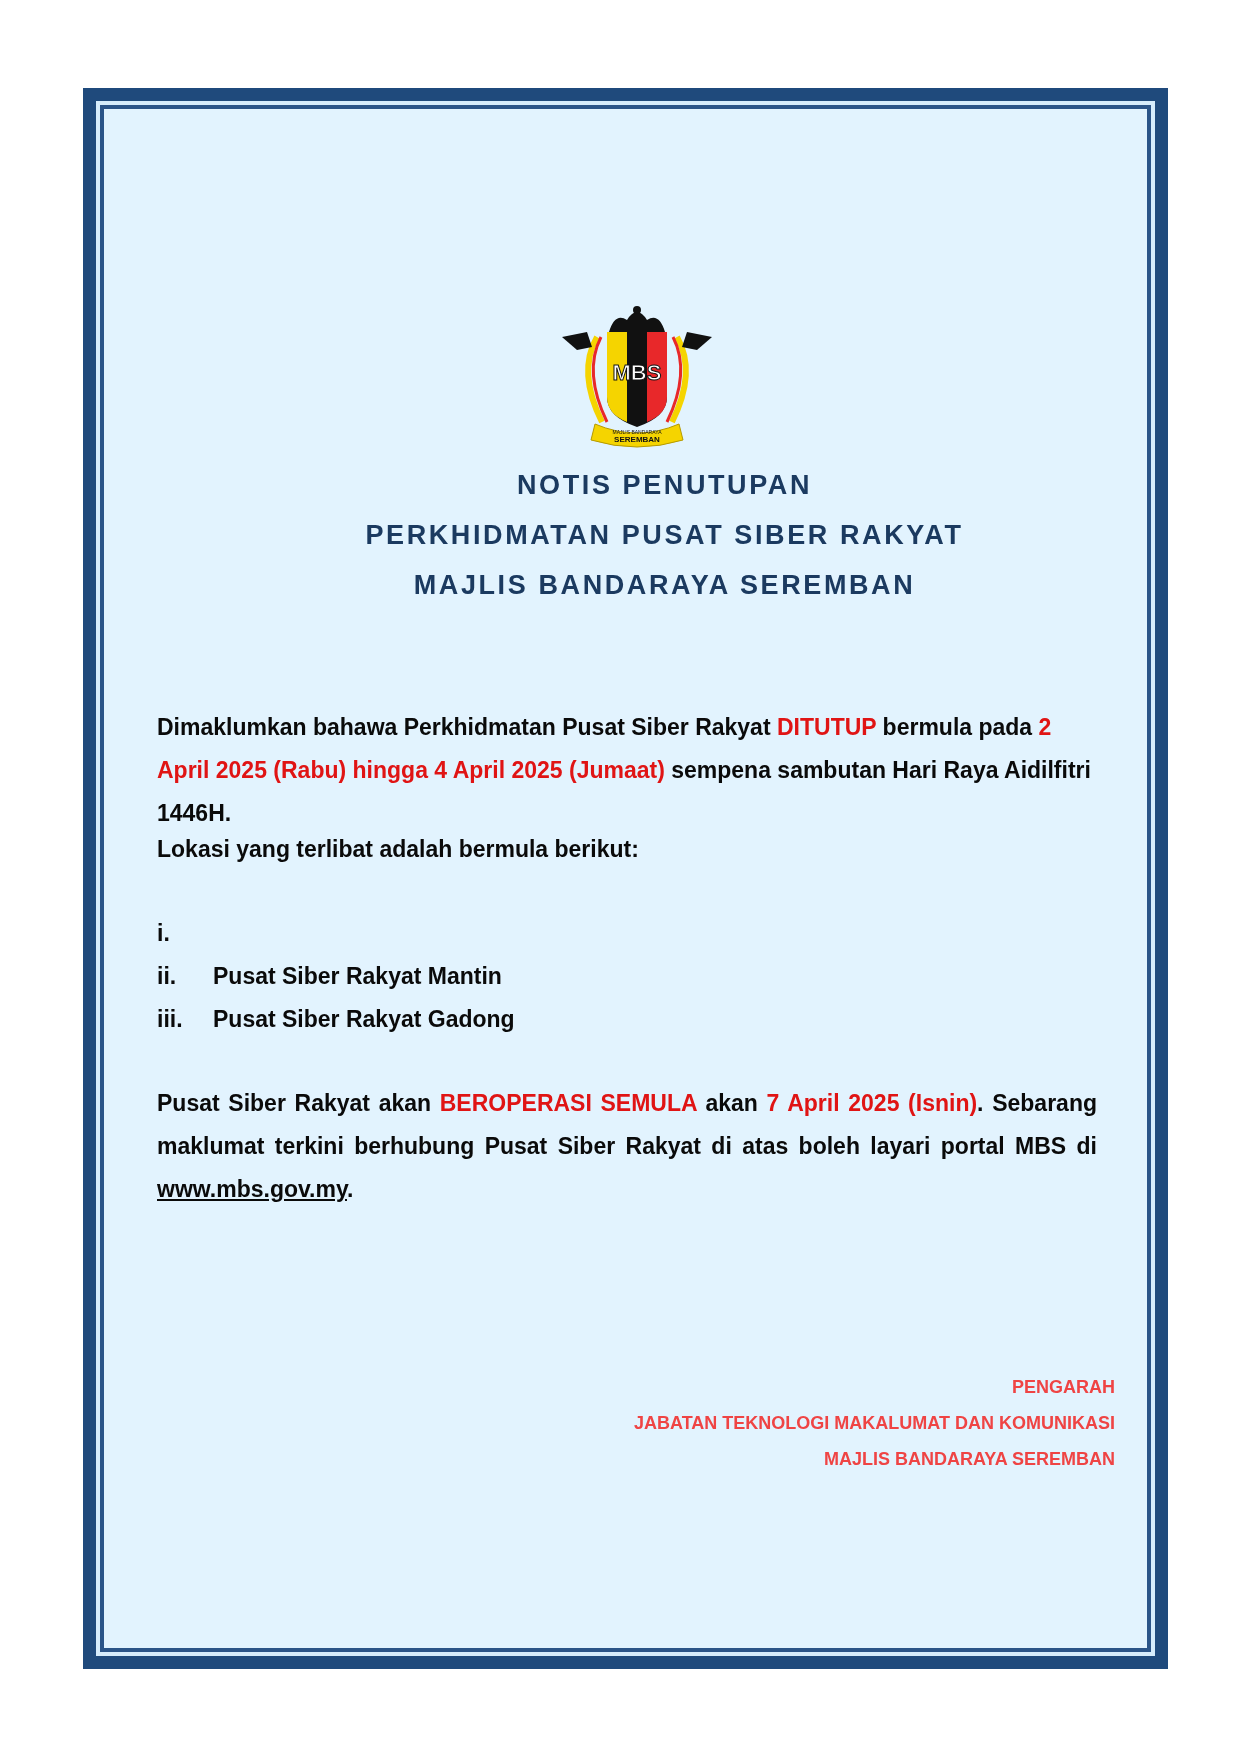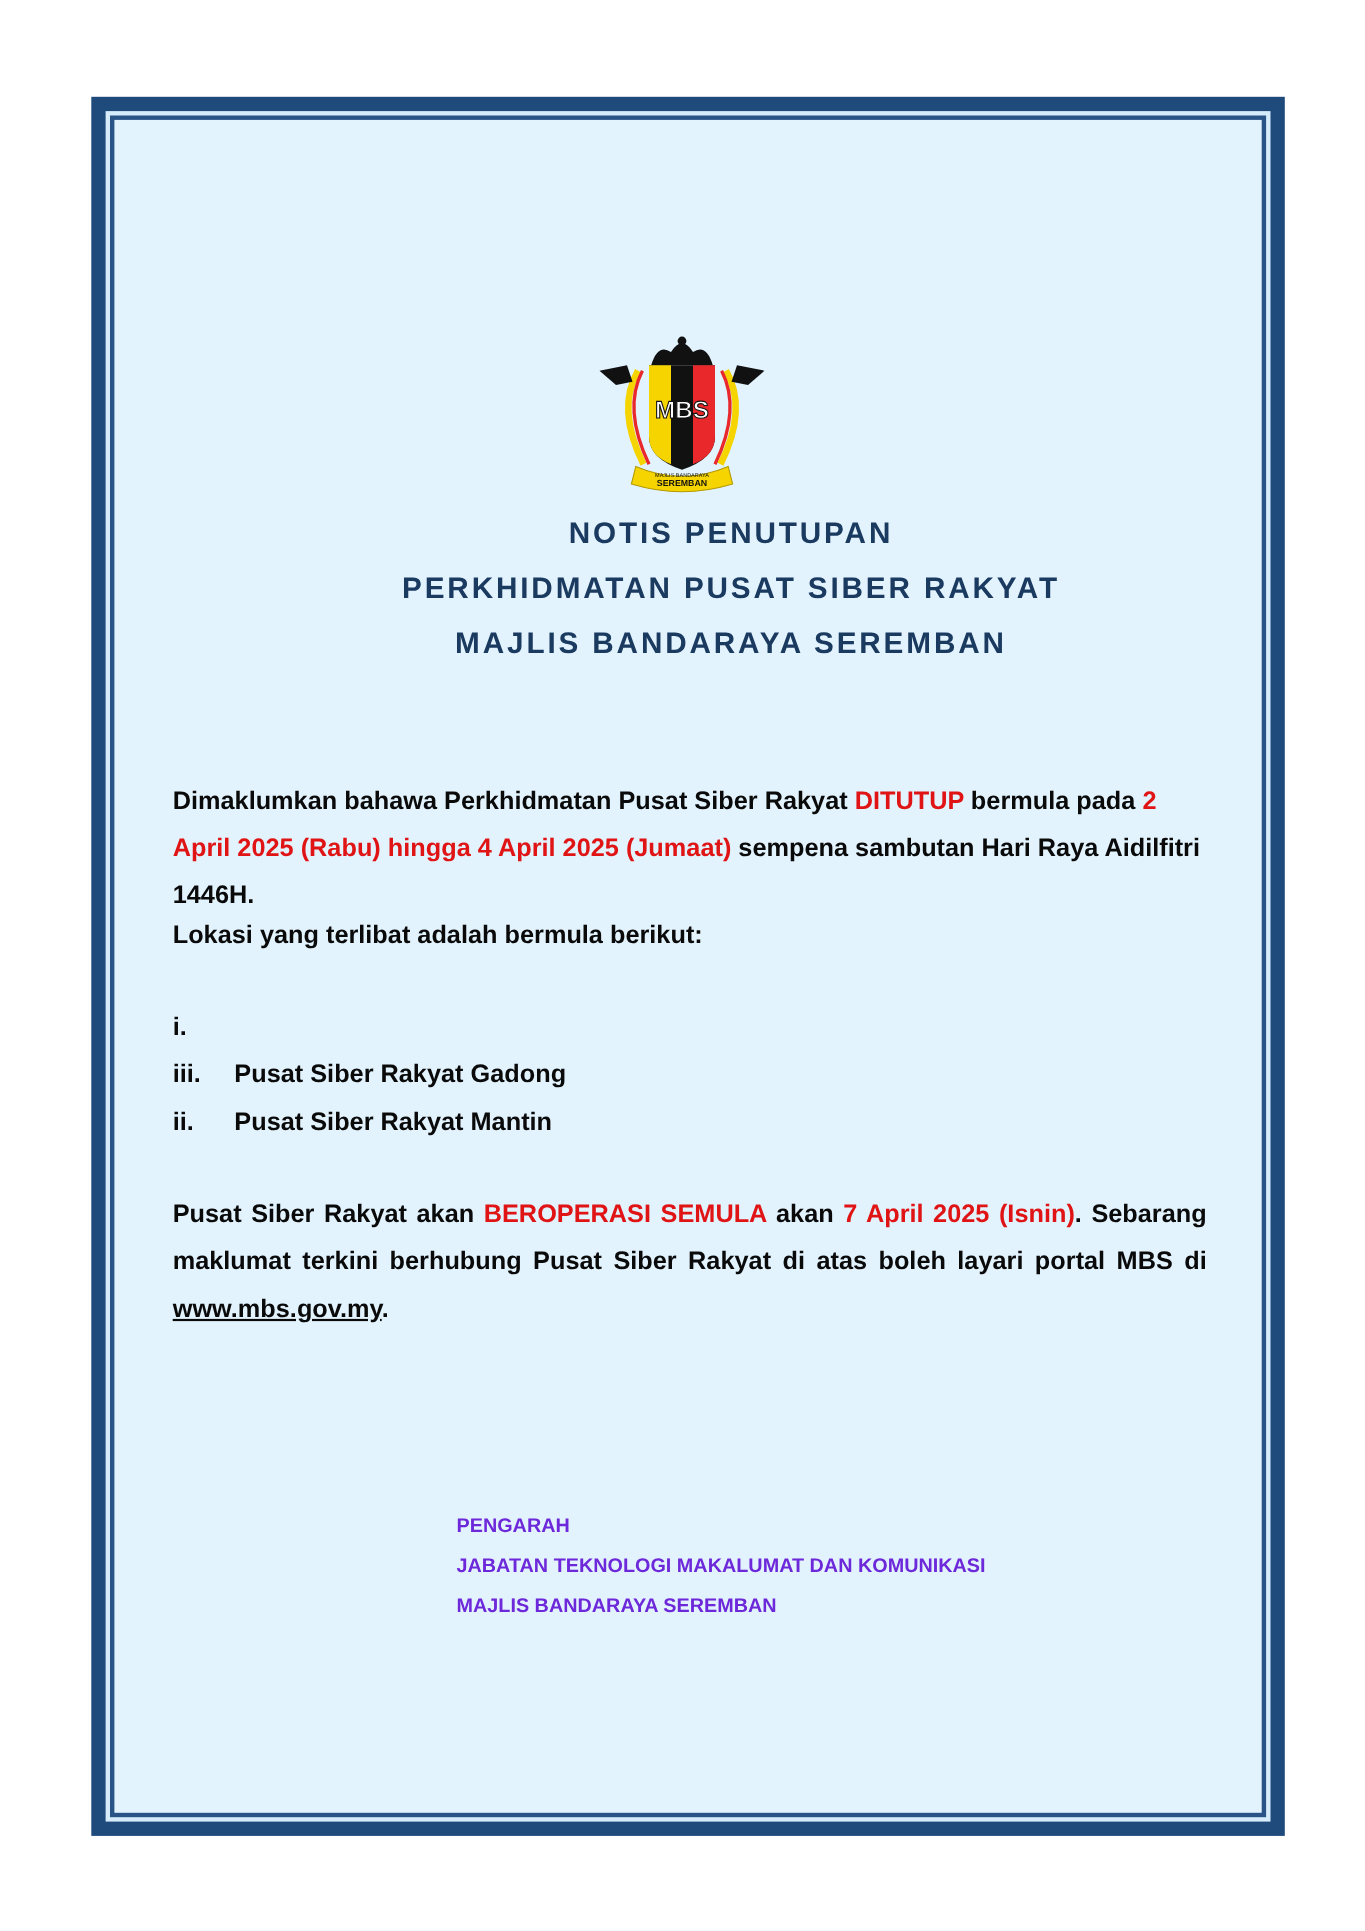--- a/index.html
+++ b/index.html
@@ -9,7 +9,7 @@
   .frame-inner { position:absolute; left:4px; top:4px; right:4px; bottom:4px; background:#2a5488; }
   .content { position:absolute; left:4px; top:4px; right:4px; bottom:4px; background:#e2f3fe; }
 
-  .logo { position:absolute; left:540px; top:302px; width:160px; height:148px; }
+  .logo { position:absolute; left:557px; top:302px; width:160px; height:148px; }
 
   .title { position:absolute; left:0; width:1241px; text-align:center; color:#1b3a60; font-weight:bold; font-size:27px; letter-spacing:2.6px;margin-left:44px; }
   .t1 { top:470px; } .t2 { top:520px; } .t3 { top:570px; }

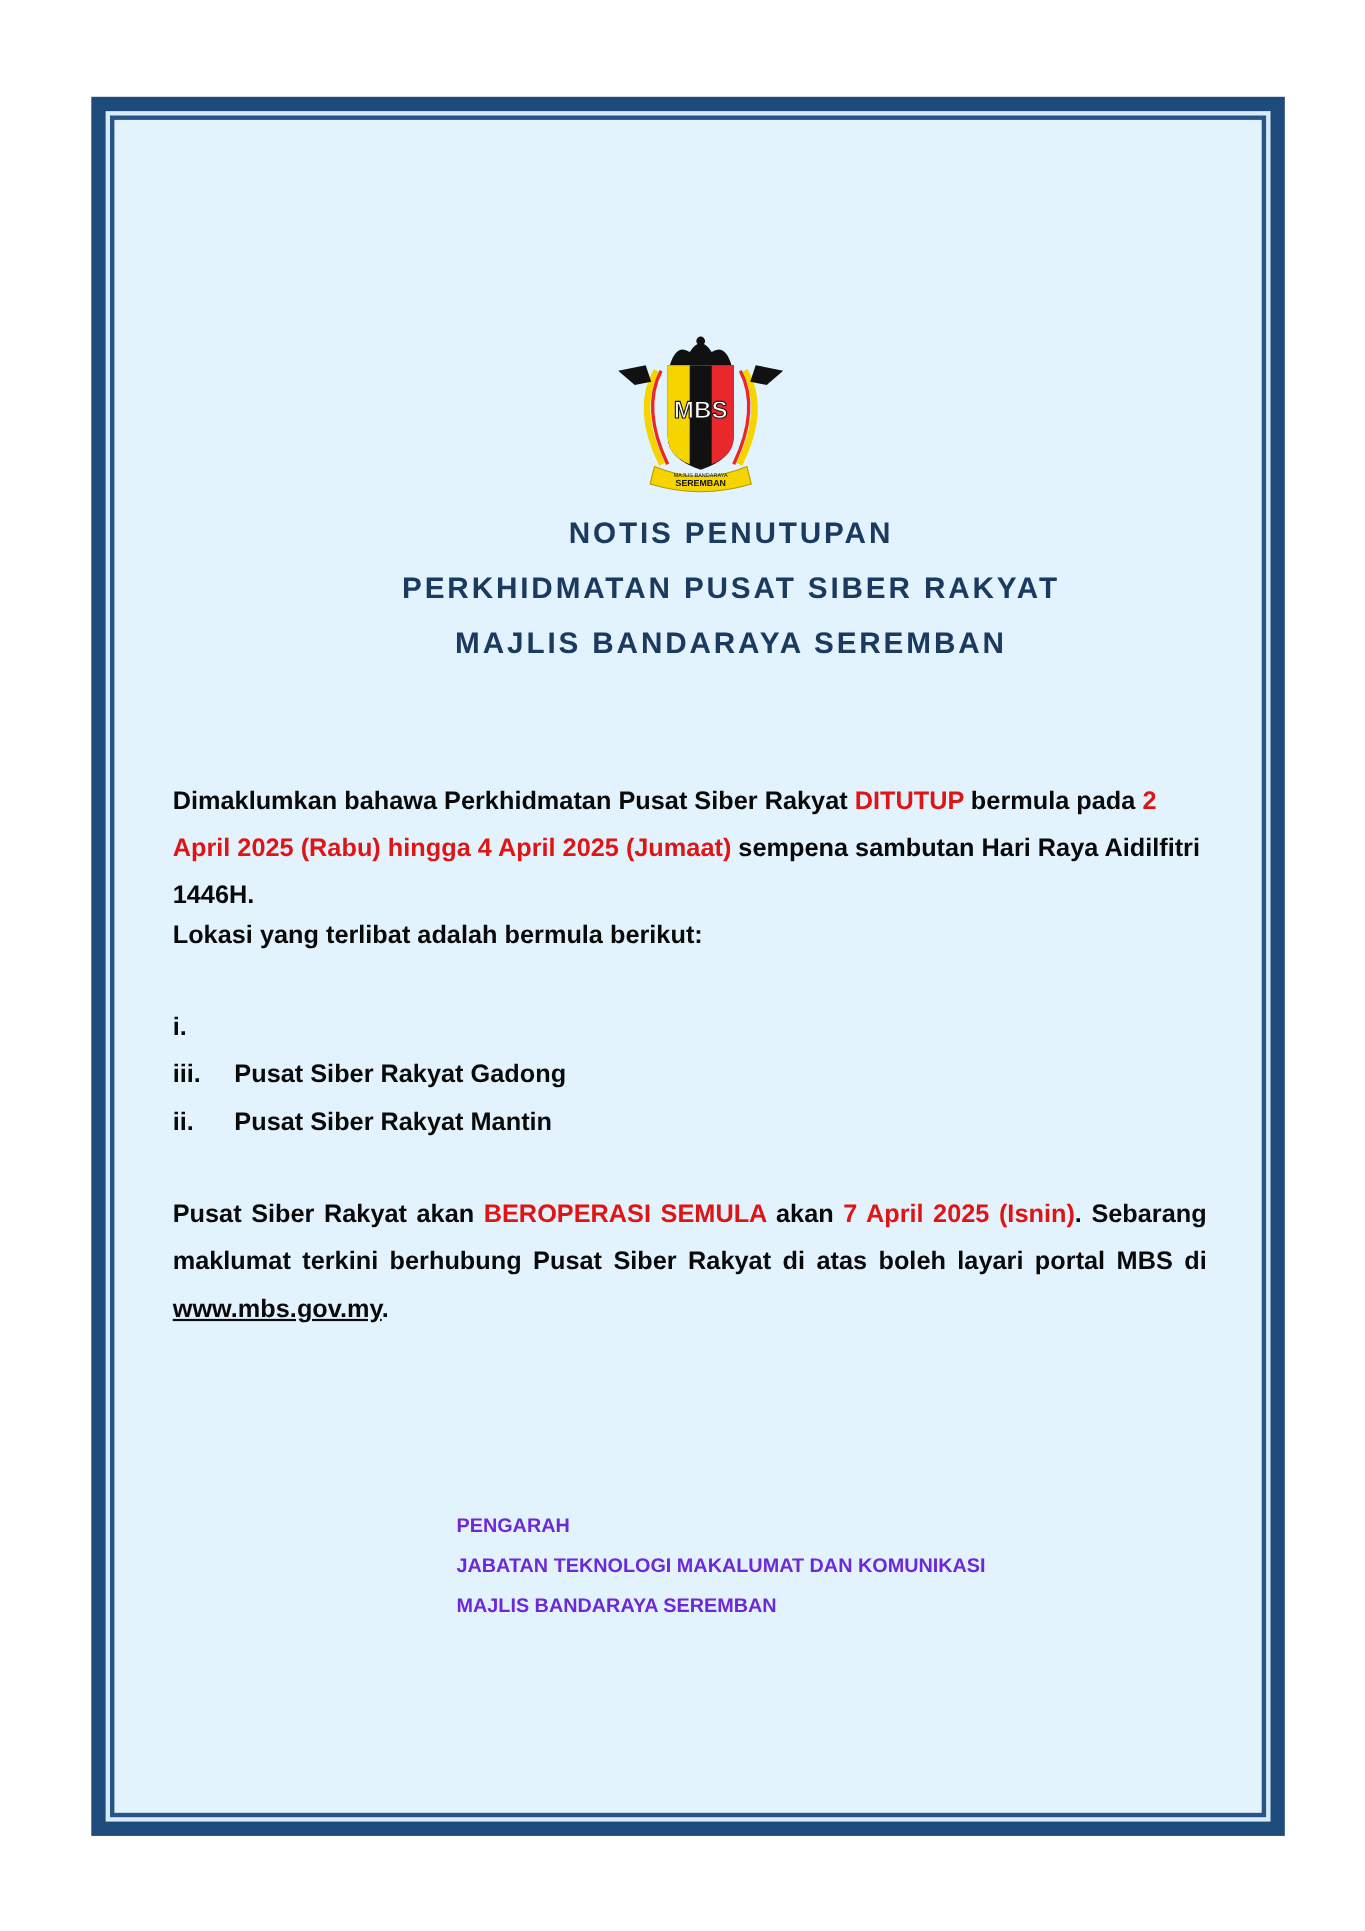--- a/index.html
+++ b/index.html
@@ -78,12 +78,12 @@
       <span class="num">i.</span>
     </div>
   <div class="row">
+      <span class="num">ii.</span>
+      <span>Pusat Siber Rakyat Mantin</span>
+    </div>
+  <div class="row">
       <span class="num">iii.</span>
       <span>Pusat Siber Rakyat Gadong</span>
-    </div>
-  <div class="row">
-      <span class="num">ii.</span>
-      <span>Pusat Siber Rakyat Mantin</span>
     </div>
 </div>
 

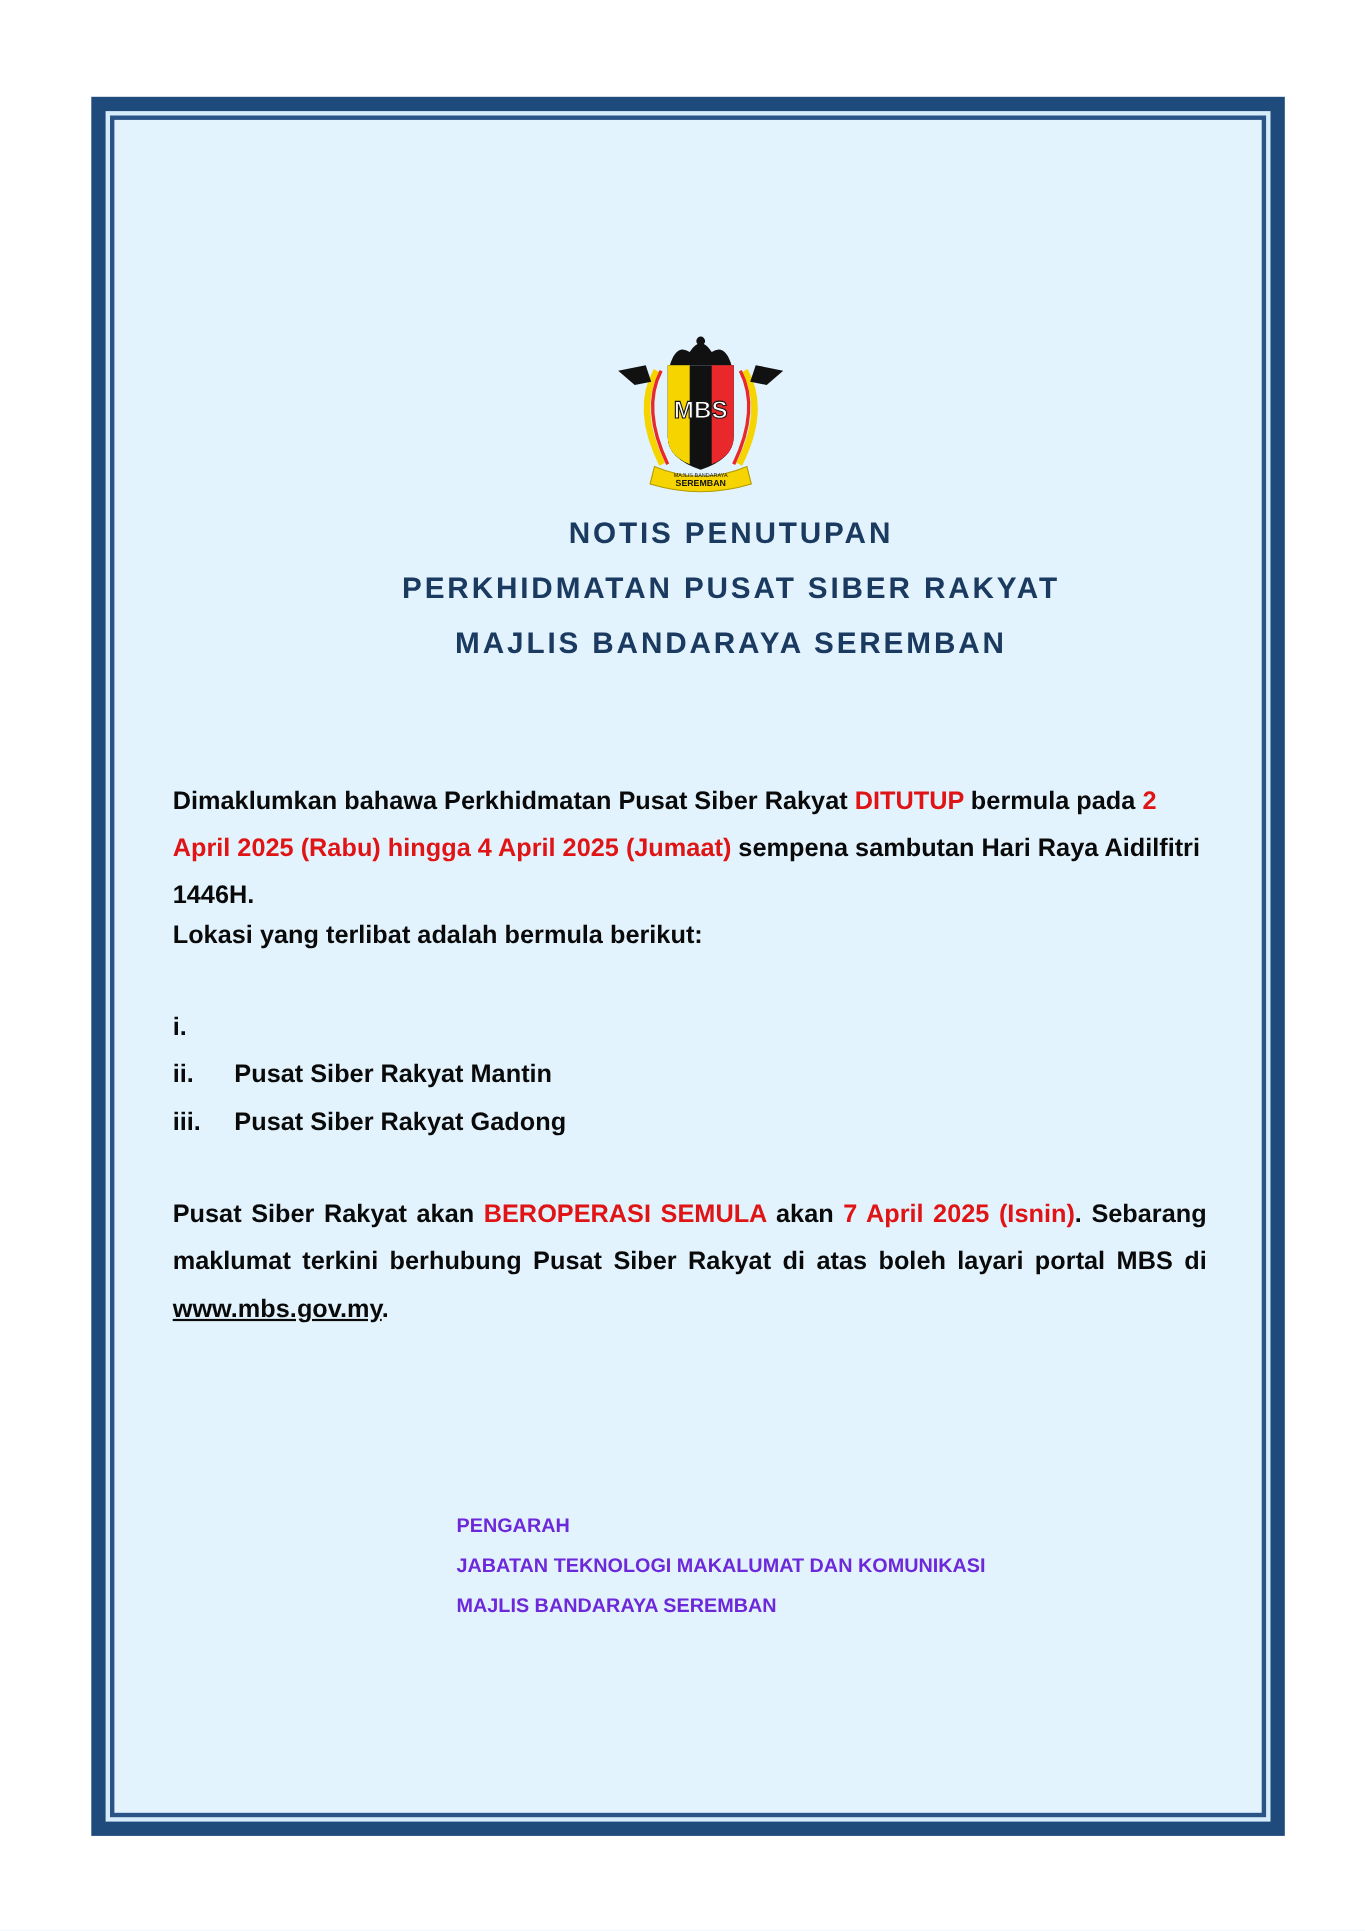--- a/index.html
+++ b/index.html
@@ -24,7 +24,7 @@
   .p3 { top:1082px; text-align:justify; text-align-last:left; }
   .link { text-decoration:underline; }
 
-  .sig { position:absolute; right:126px; width:700px; color:#6d28d9; font-weight:bold; font-size:18px; }
+  .sig { position:absolute; right:126px; width:700px; text-align:right; color:#ef4444; font-weight:bold; font-size:18px; }
   .s1 { top:1377px; } .s2 { top:1413px; } .s3 { top:1449px; }
 </style>
 </head>

